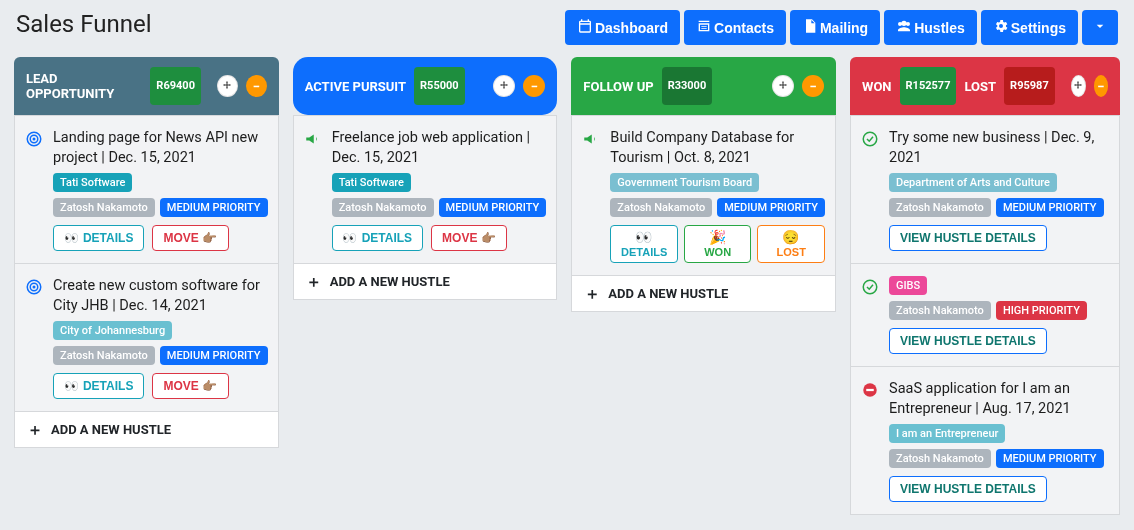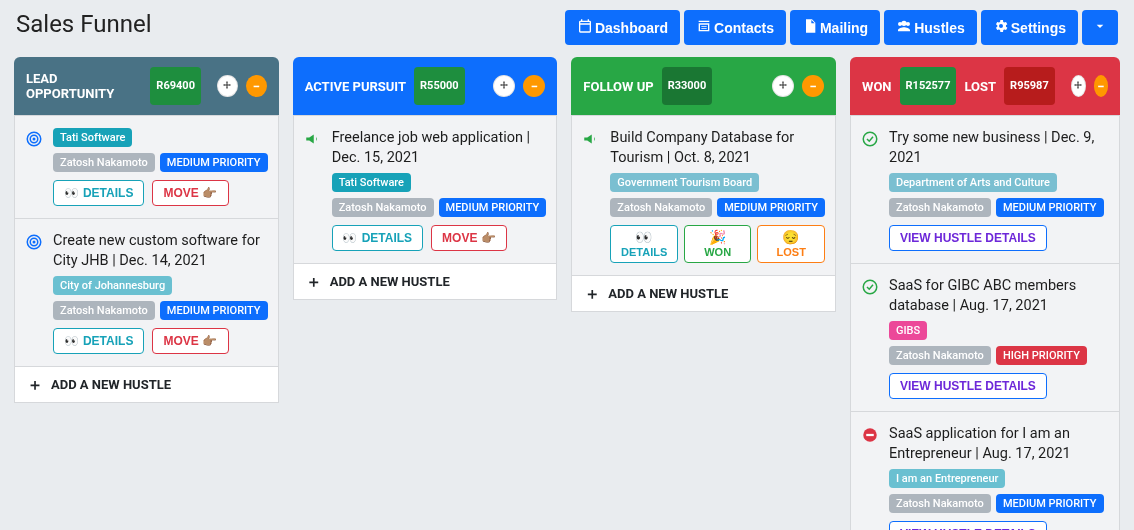--- a/index.html
+++ b/index.html
@@ -65,7 +65,7 @@
   }
   .col-header .spacer { flex: 1; }
   .hdr-lead   { background: #497285; }
-  .hdr-active { background: #0d6efd; }
+  .hdr-active { background: #0d6efd; border-radius: 15px; }
   .hdr-follow { background: #28a745; }
   .hdr-won    { background: #dc3545; }
   .badge {

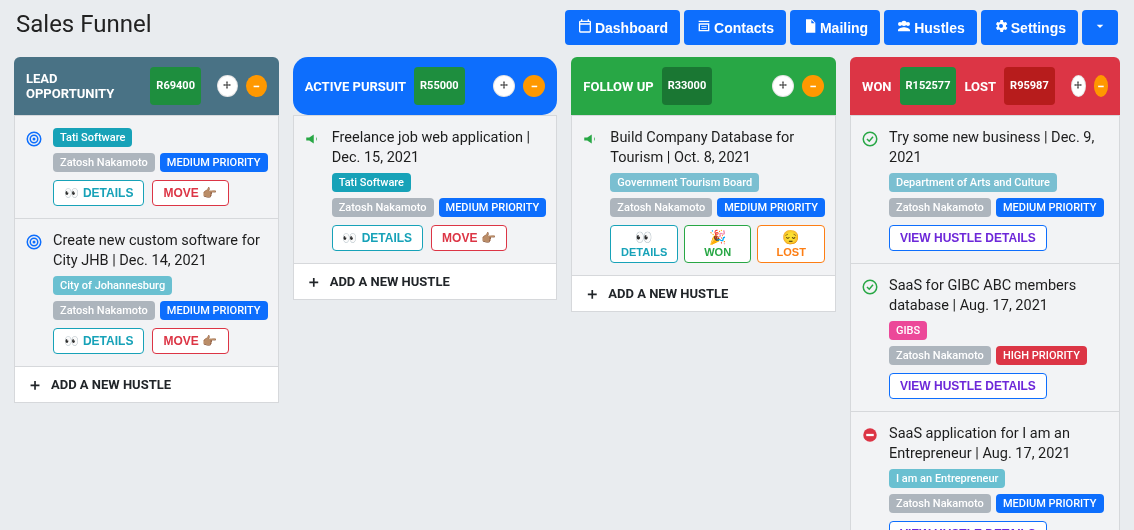--- a/index.html
+++ b/index.html
@@ -242,6 +242,7 @@
               <circle cx="12" cy="12" r="2" fill="#0d6efd"></circle>
             </svg></span>
         <div class="card-body">
+          <div class="card-title">Landing page for News API new project | Dec. 15, 2021</div>
           <div class="pill-row">
             <span class="pill pill-cyan">Tati Software</span>
           </div>

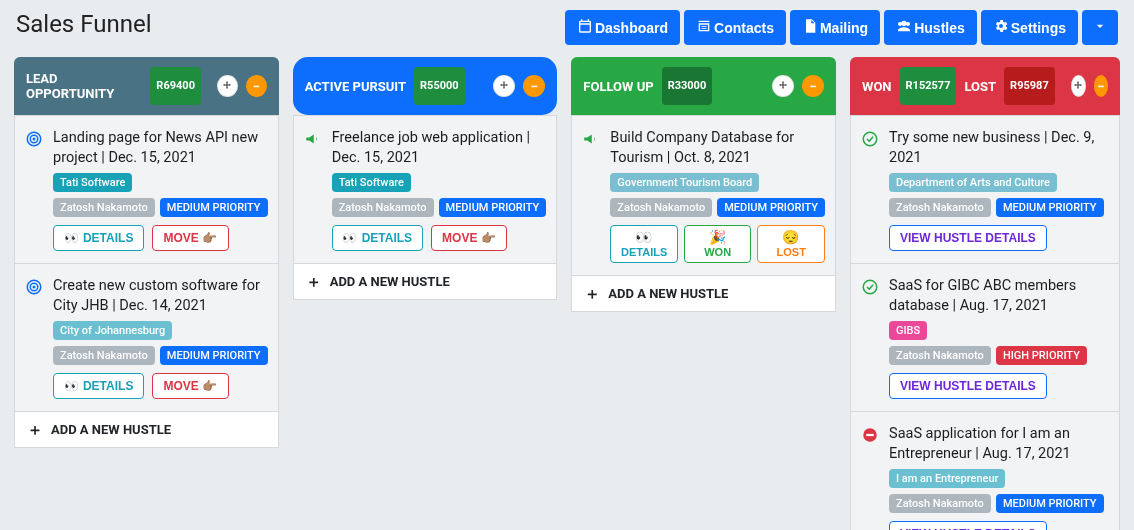--- a/index.html
+++ b/index.html
@@ -159,7 +159,7 @@
   .btn-move    { color:#dc3545; border-color:#dc3545; }
   .btn-won     { color:#28a745; border-color:#28a745; }
   .btn-lost    { color:#fd7e14; border-color:#fd7e14; }
-  .btn-view    { color:#6d28d9; border-color:#0d6efd; }
+  .btn-view    { color:#0f766e; border-color:#0d6efd; }
   .add-row {
     background: #fff;
     border: 1px solid #d6d8db;

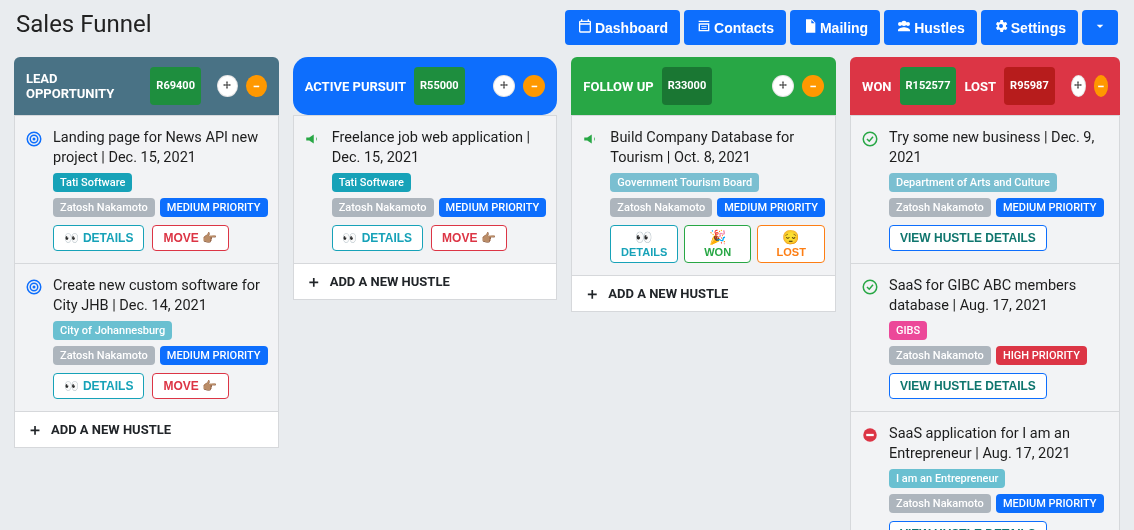--- a/index.html
+++ b/index.html
@@ -432,7 +432,6 @@
               <path d="M8 12l3 3 5-6" fill="none" stroke="#28a745" stroke-width="2"></path>
             </svg></span>
         <div class="card-body">
-          <div class="card-title">SaaS for GIBC ABC members database | Aug. 17, 2021</div>
           <div class="pill-row">
               <span class="pill pill-cyan" style="background:#ec4899">GIBS</span>
             </div>

